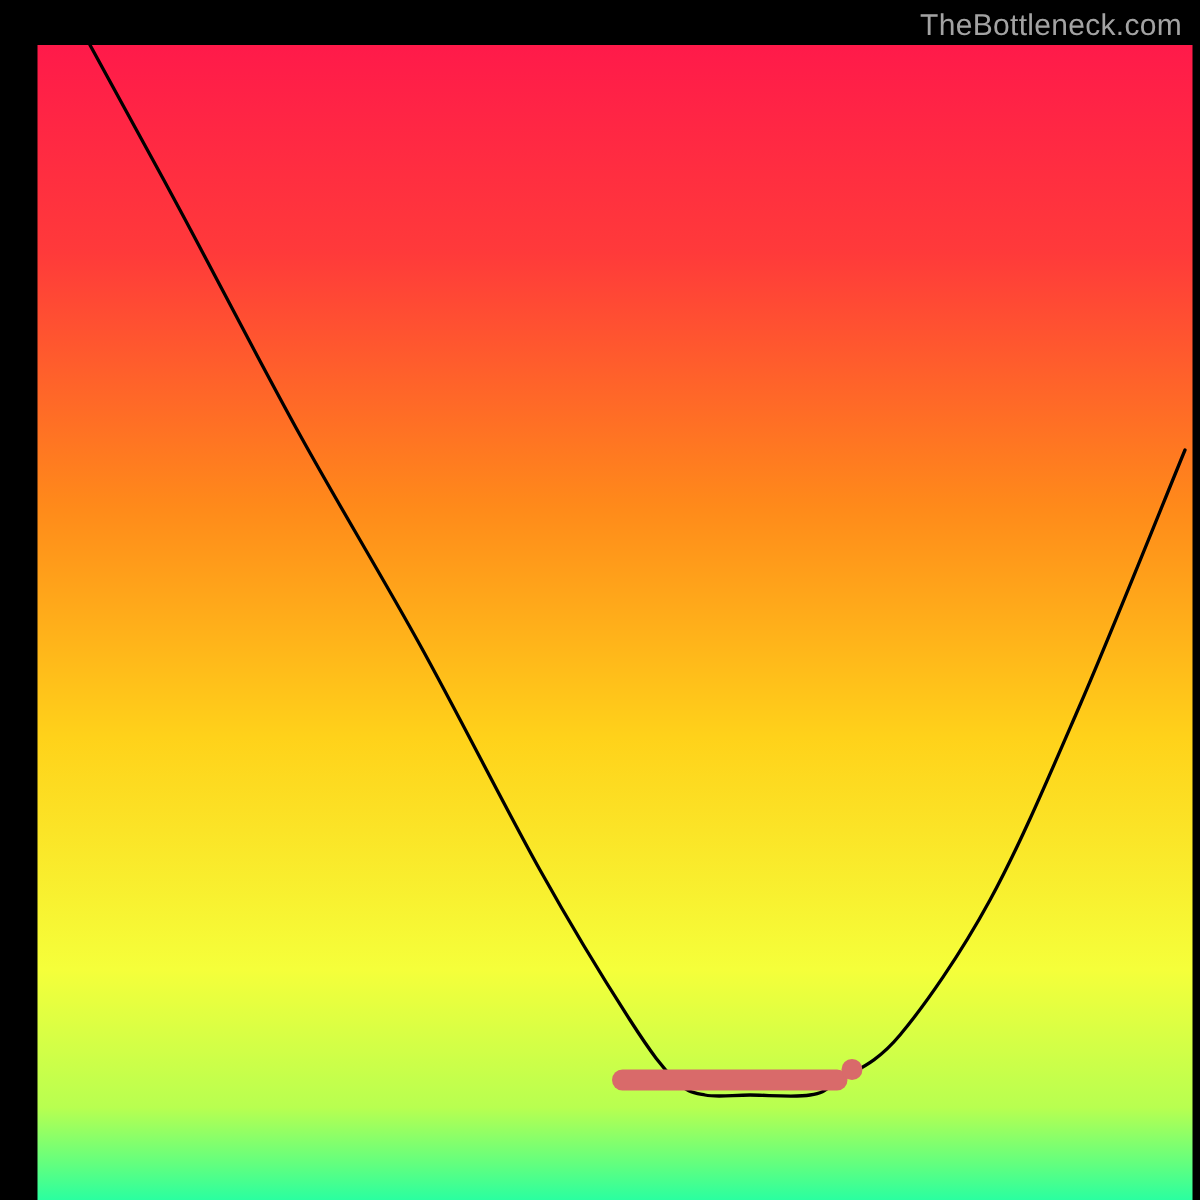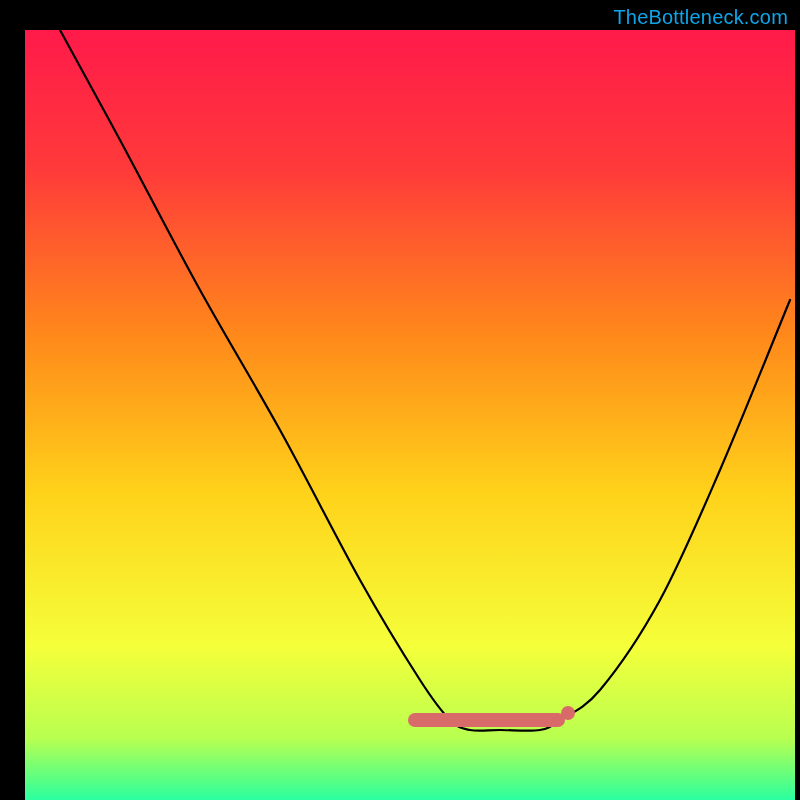--- a/index.html
+++ b/index.html
@@ -20,7 +20,7 @@
     position: absolute;
     top: 6px;
     right: 12px;
-    color: #0ea5e9;
+    color: #a3a3a3;
     font-size: 20px;
     letter-spacing: 0.2px;
     user-select: none;

